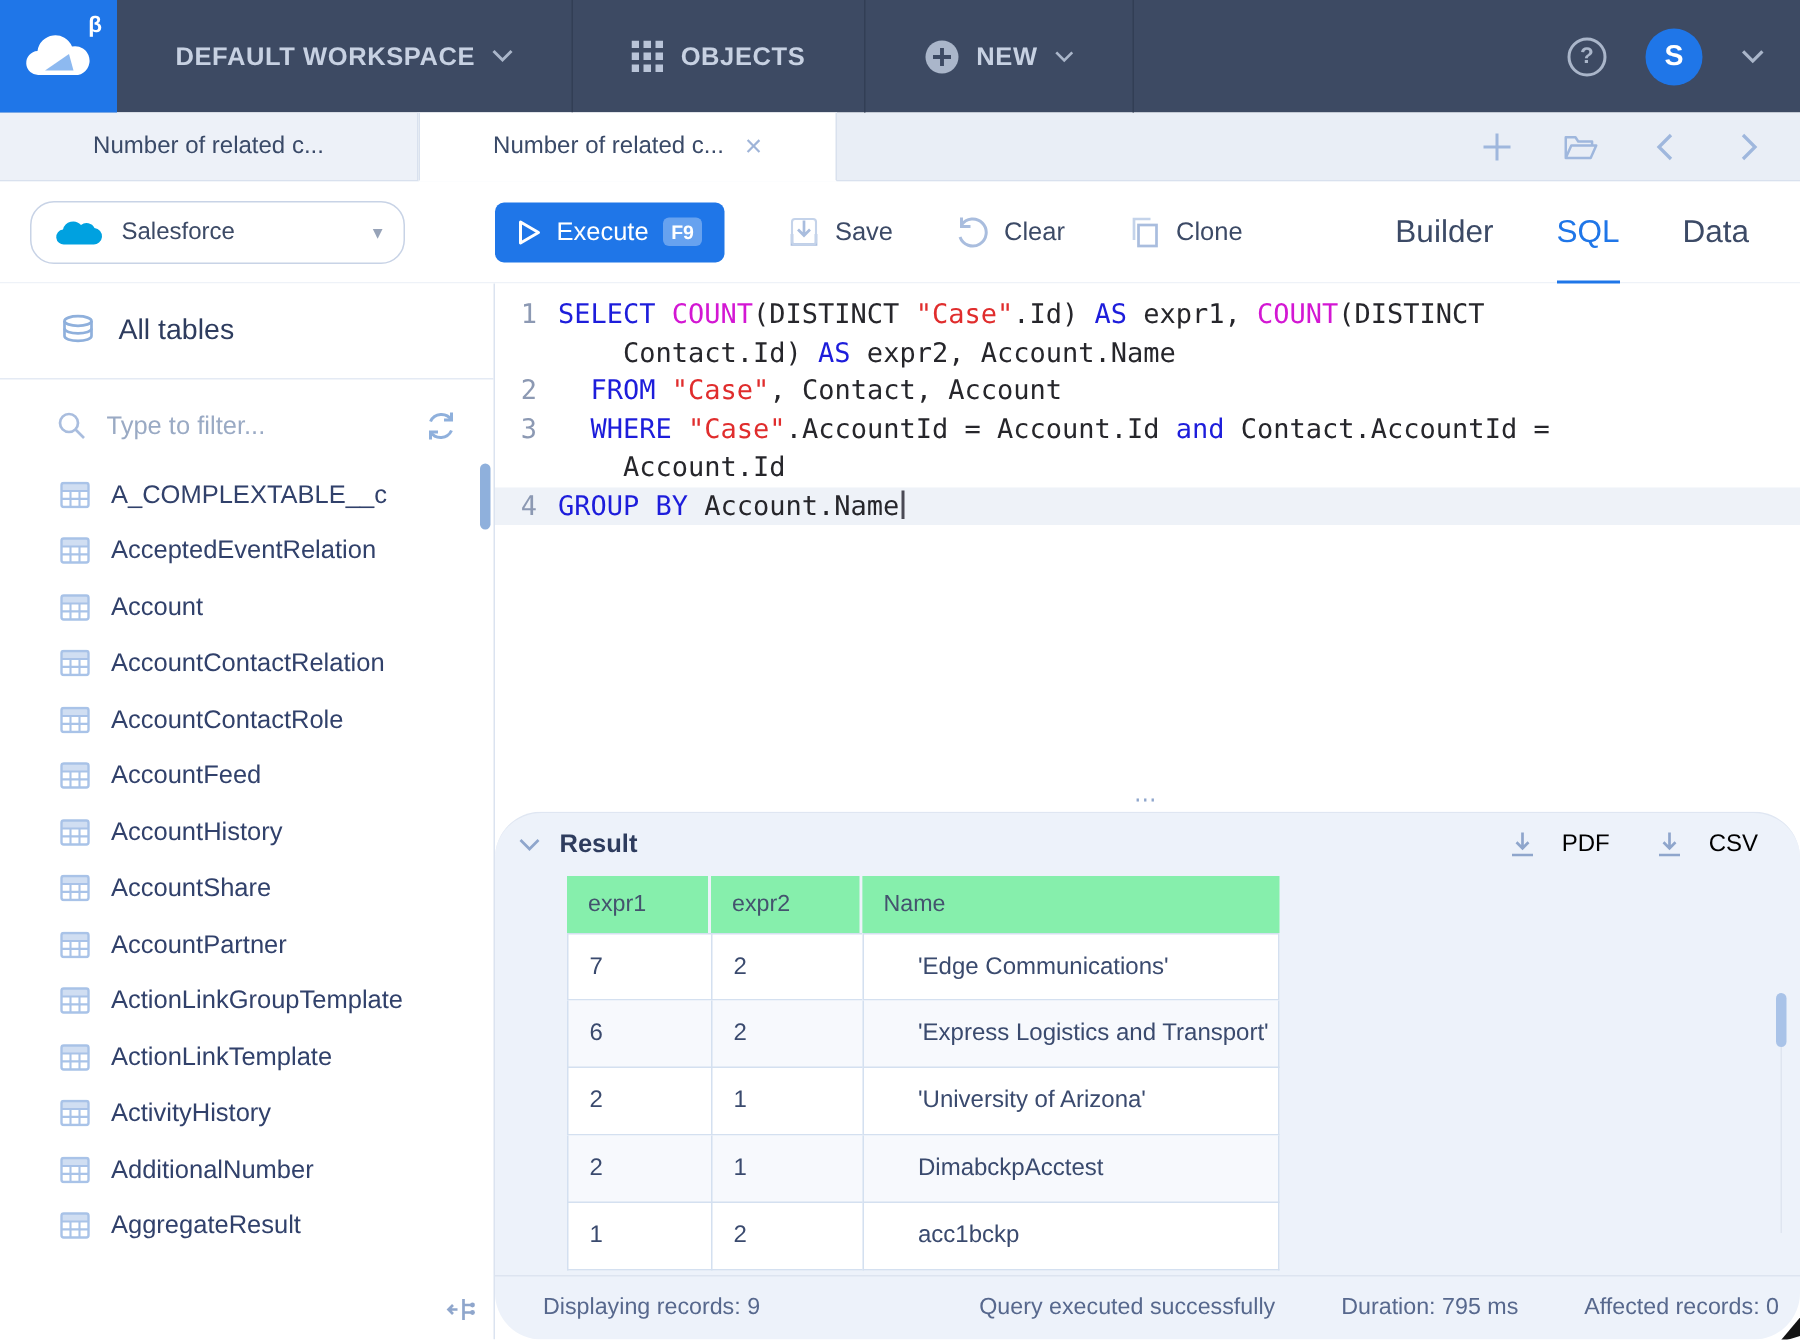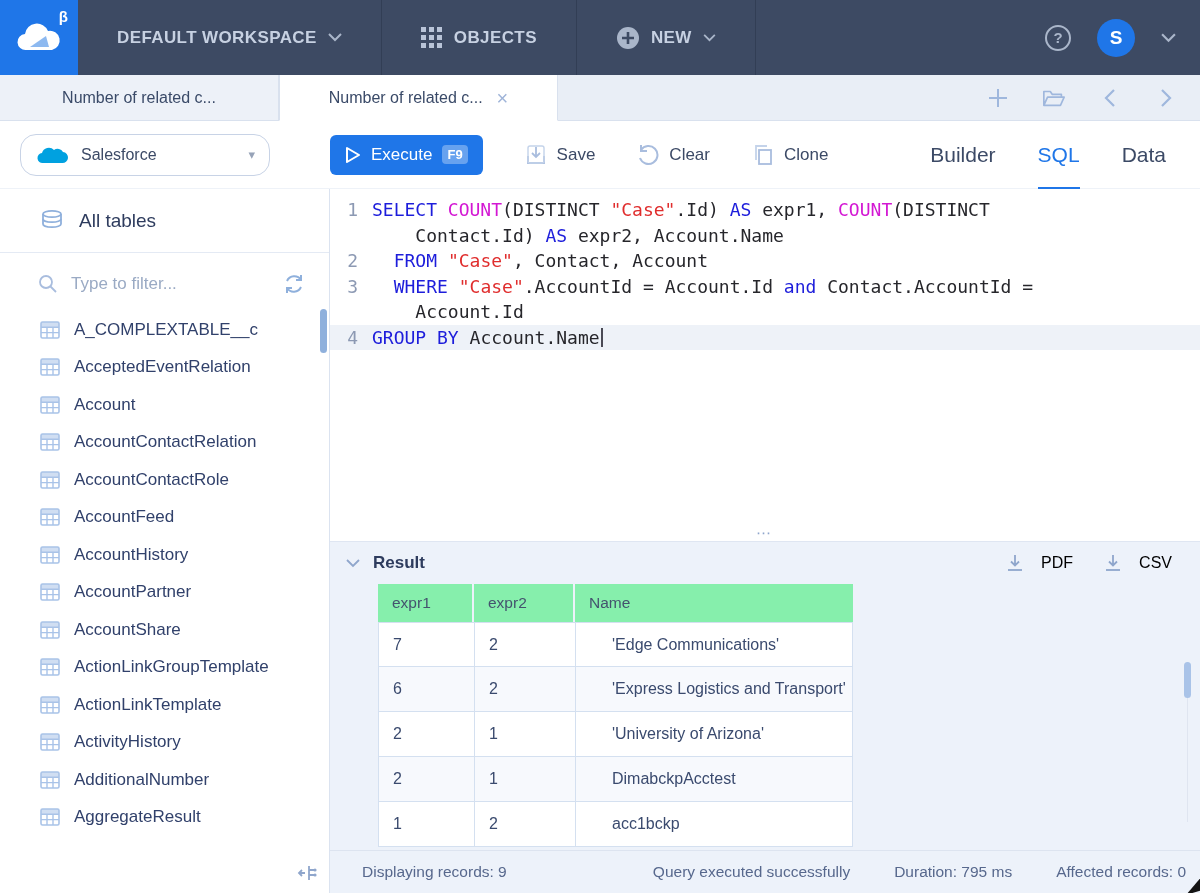--- a/index.html
+++ b/index.html
@@ -62,7 +62,7 @@
   .splitter { height:16px; display:flex; align-items:center; justify-content:center; color:#8fa6cc; font-size:15px; letter-spacing:3px; cursor:row-resize; flex:none; }
 
   
-  .result-panel { flex:1; background:var(--panel-bg,#edf2fa); border-top:1px solid #dfe6f2; display:flex; flex-direction:column; position:relative; }
+  .result-panel { flex:1; background:var(--panel-bg,#edf2fa); border-top:1px solid #dfe6f2; display:flex; flex-direction:column; position:relative;border-radius:31px; }
   .result-header { height:42px; display:flex; align-items:center; padding:0 28px 0 16px; flex:none; }
   .result-title { font-size:17px; font-weight:bold; color:#2e3c5e; margin-left:13px; }
   .dl-btn { margin-left:30px; display:flex; align-items:center; gap:16px; font-size:16px; color:#000000; background:none; border:none; cursor:pointer; font-family:inherit; }

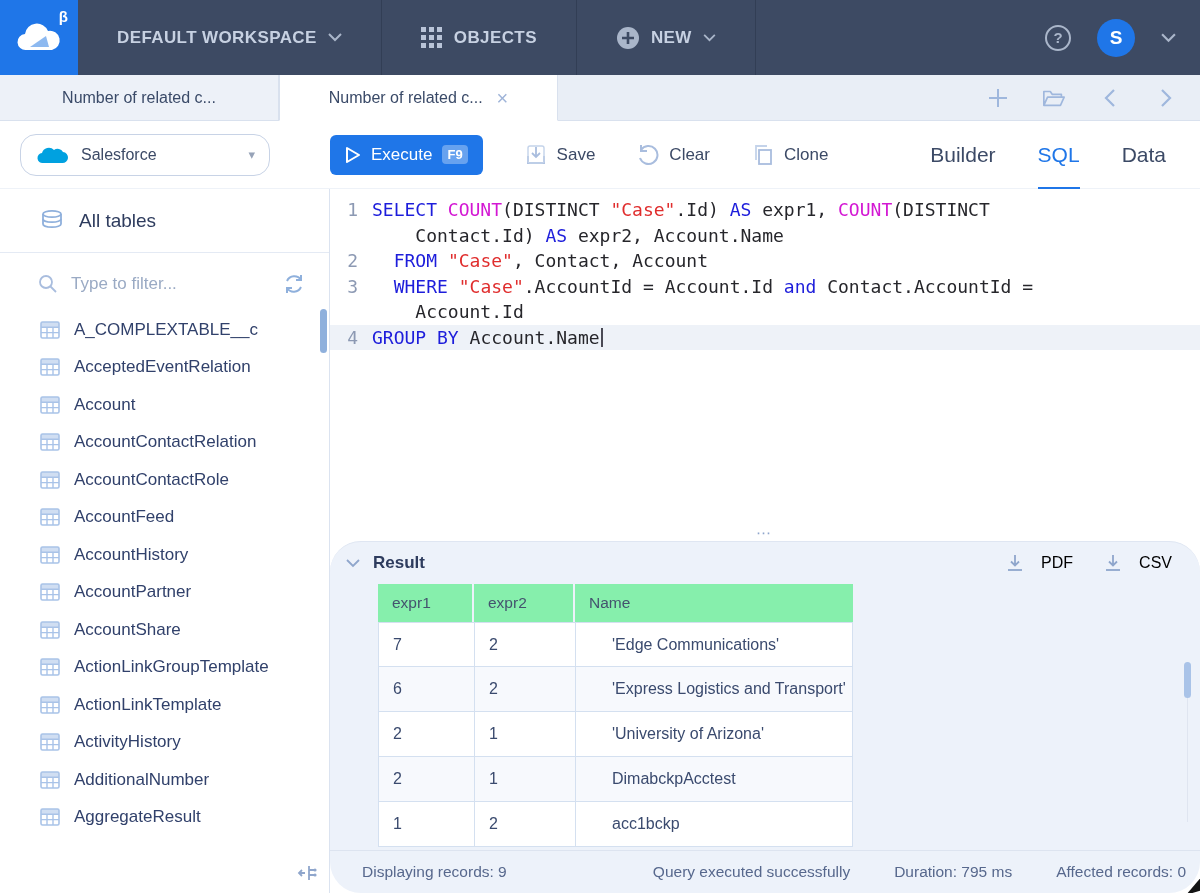--- a/index.html
+++ b/index.html
@@ -322,17 +322,17 @@
               <rect x="1" y="1" width="18" height="5.3" fill="#a9c3e8" opacity="0.55"></rect>
             </svg>
           </span>
+          <span>AccountShare</span>
+        </div>
+        <div class="table-item">
+          <span>
+            <svg width="20" height="18" viewBox="0 0 20 18">
+              <rect x="1" y="1" width="18" height="16" rx="1.5" fill="none" stroke="#a9c3e8" stroke-width="1.6"></rect>
+              <path d="M1 6.3 h18 M1 11.6 h18 M7 6.3 v10.7 M13 6.3 v10.7" stroke="#a9c3e8" stroke-width="1.4"></path>
+              <rect x="1" y="1" width="18" height="5.3" fill="#a9c3e8" opacity="0.55"></rect>
+            </svg>
+          </span>
           <span>AccountPartner</span>
-        </div>
-        <div class="table-item">
-          <span>
-            <svg width="20" height="18" viewBox="0 0 20 18">
-              <rect x="1" y="1" width="18" height="16" rx="1.5" fill="none" stroke="#a9c3e8" stroke-width="1.6"></rect>
-              <path d="M1 6.3 h18 M1 11.6 h18 M7 6.3 v10.7 M13 6.3 v10.7" stroke="#a9c3e8" stroke-width="1.4"></path>
-              <rect x="1" y="1" width="18" height="5.3" fill="#a9c3e8" opacity="0.55"></rect>
-            </svg>
-          </span>
-          <span>AccountShare</span>
         </div>
         <div class="table-item">
           <span>

